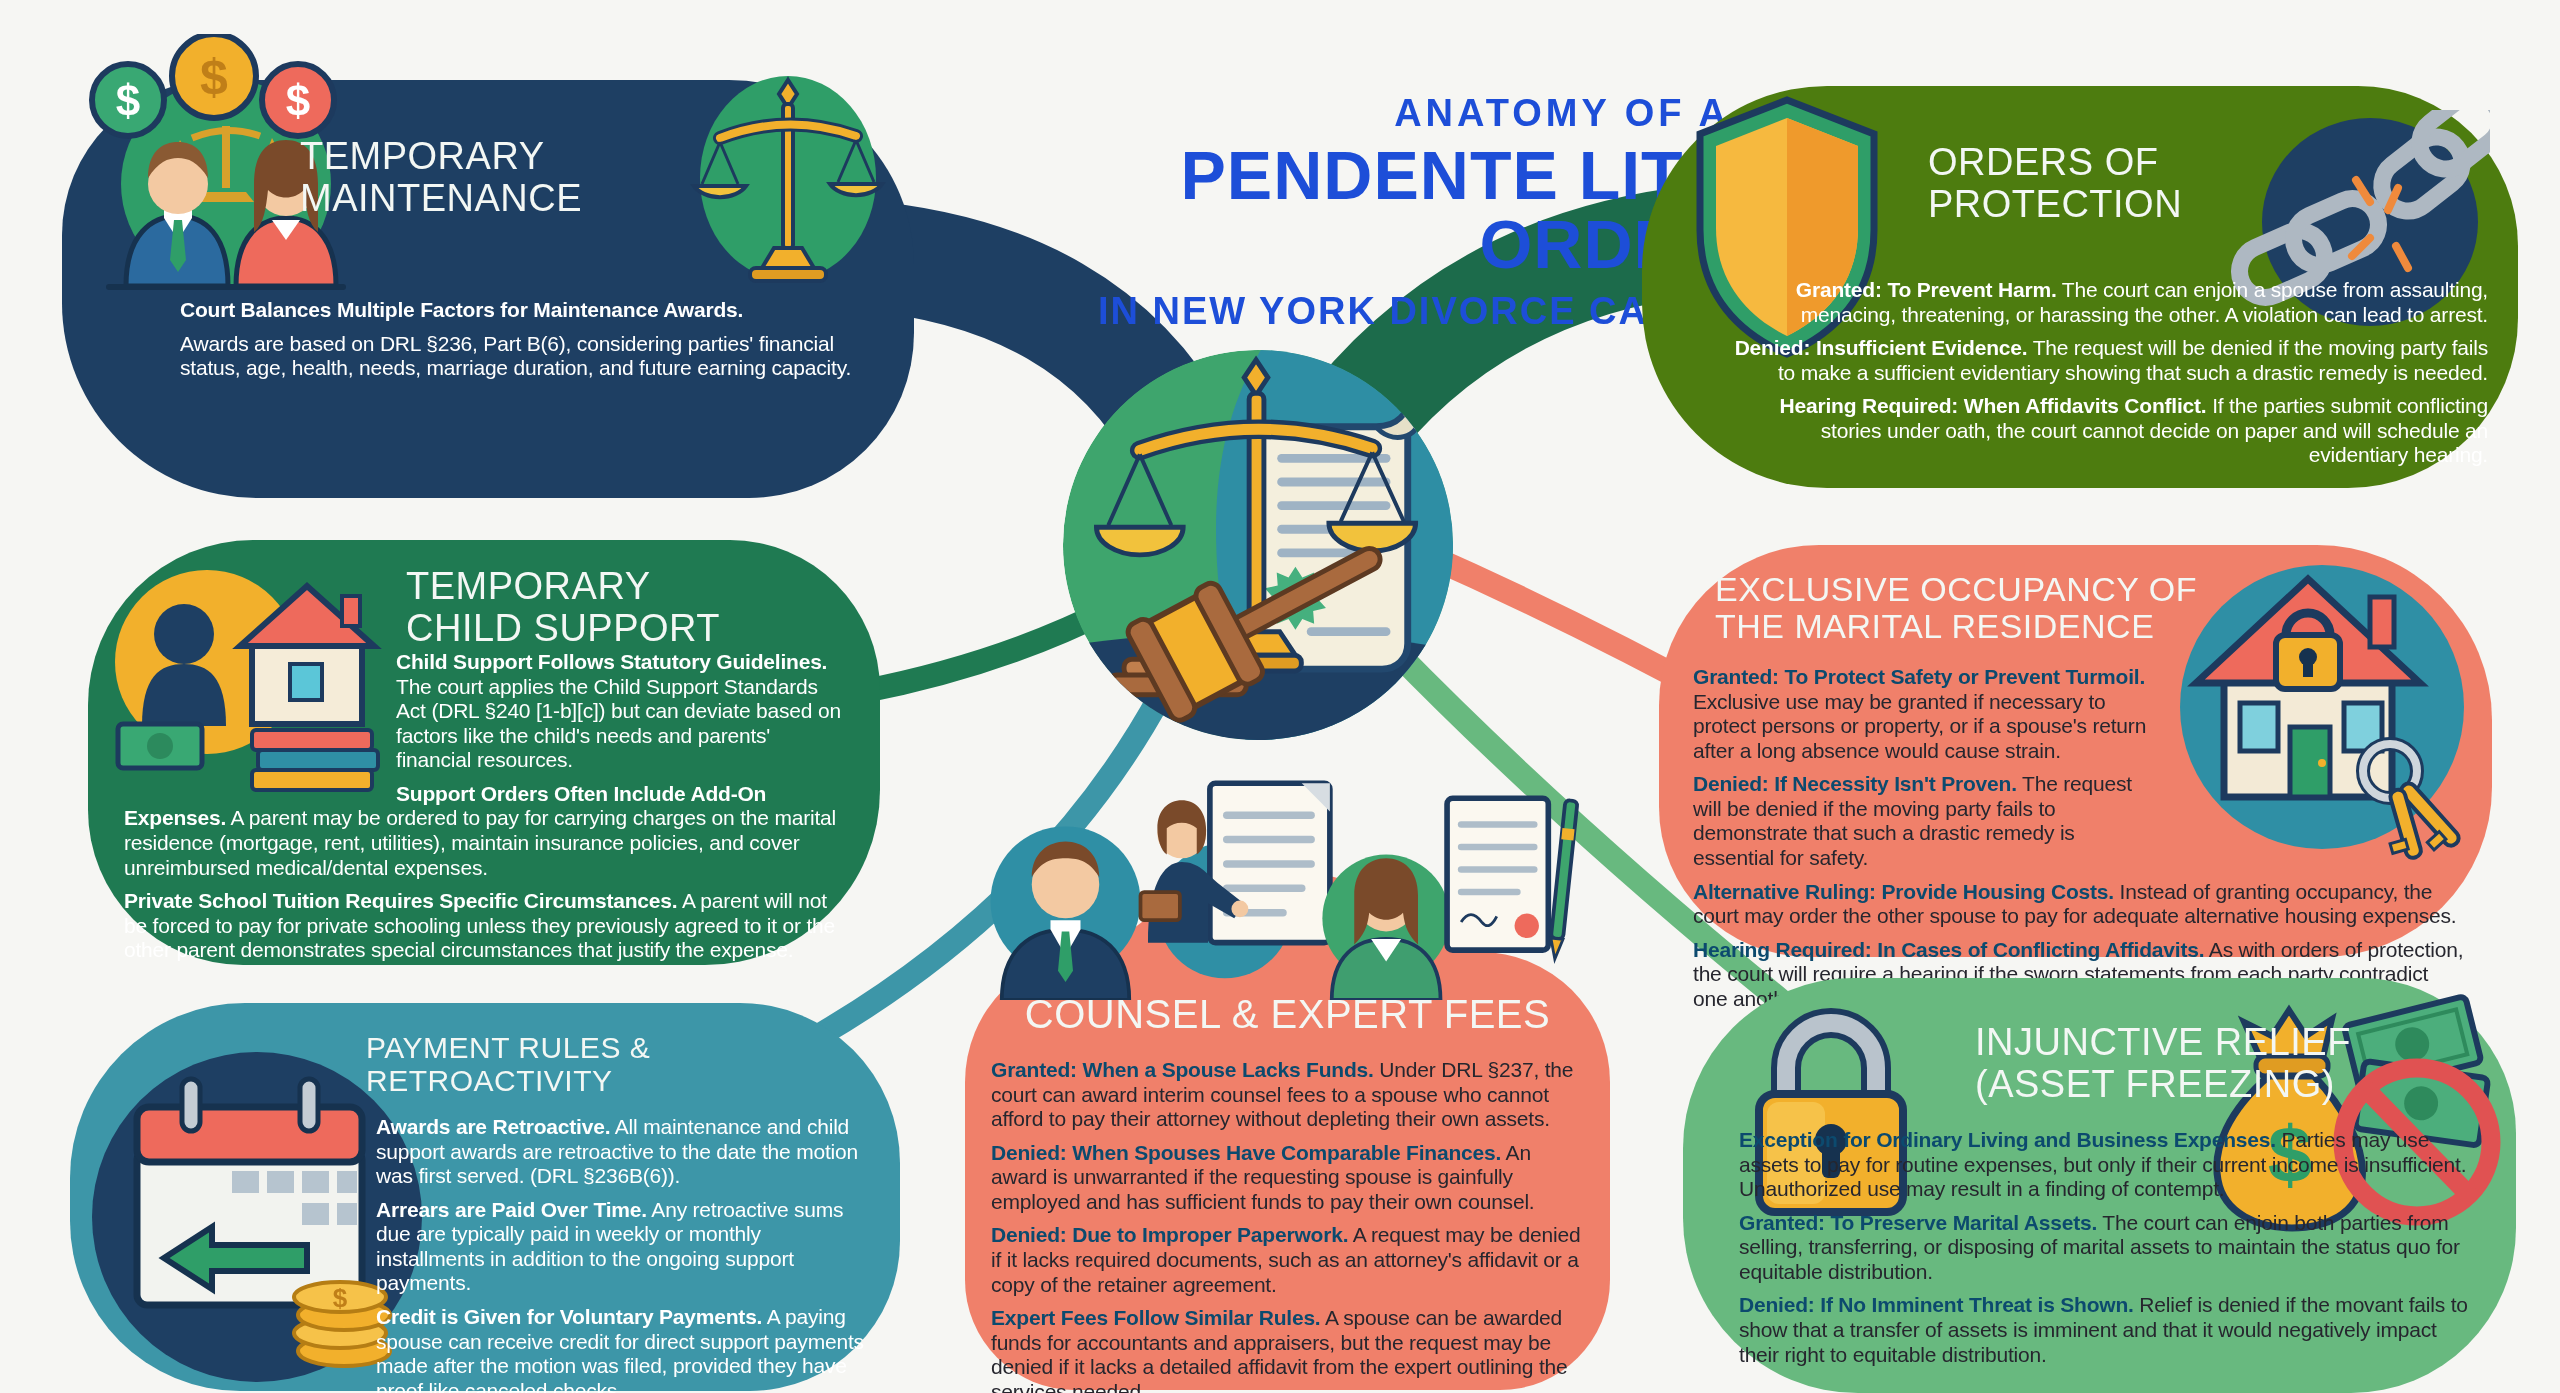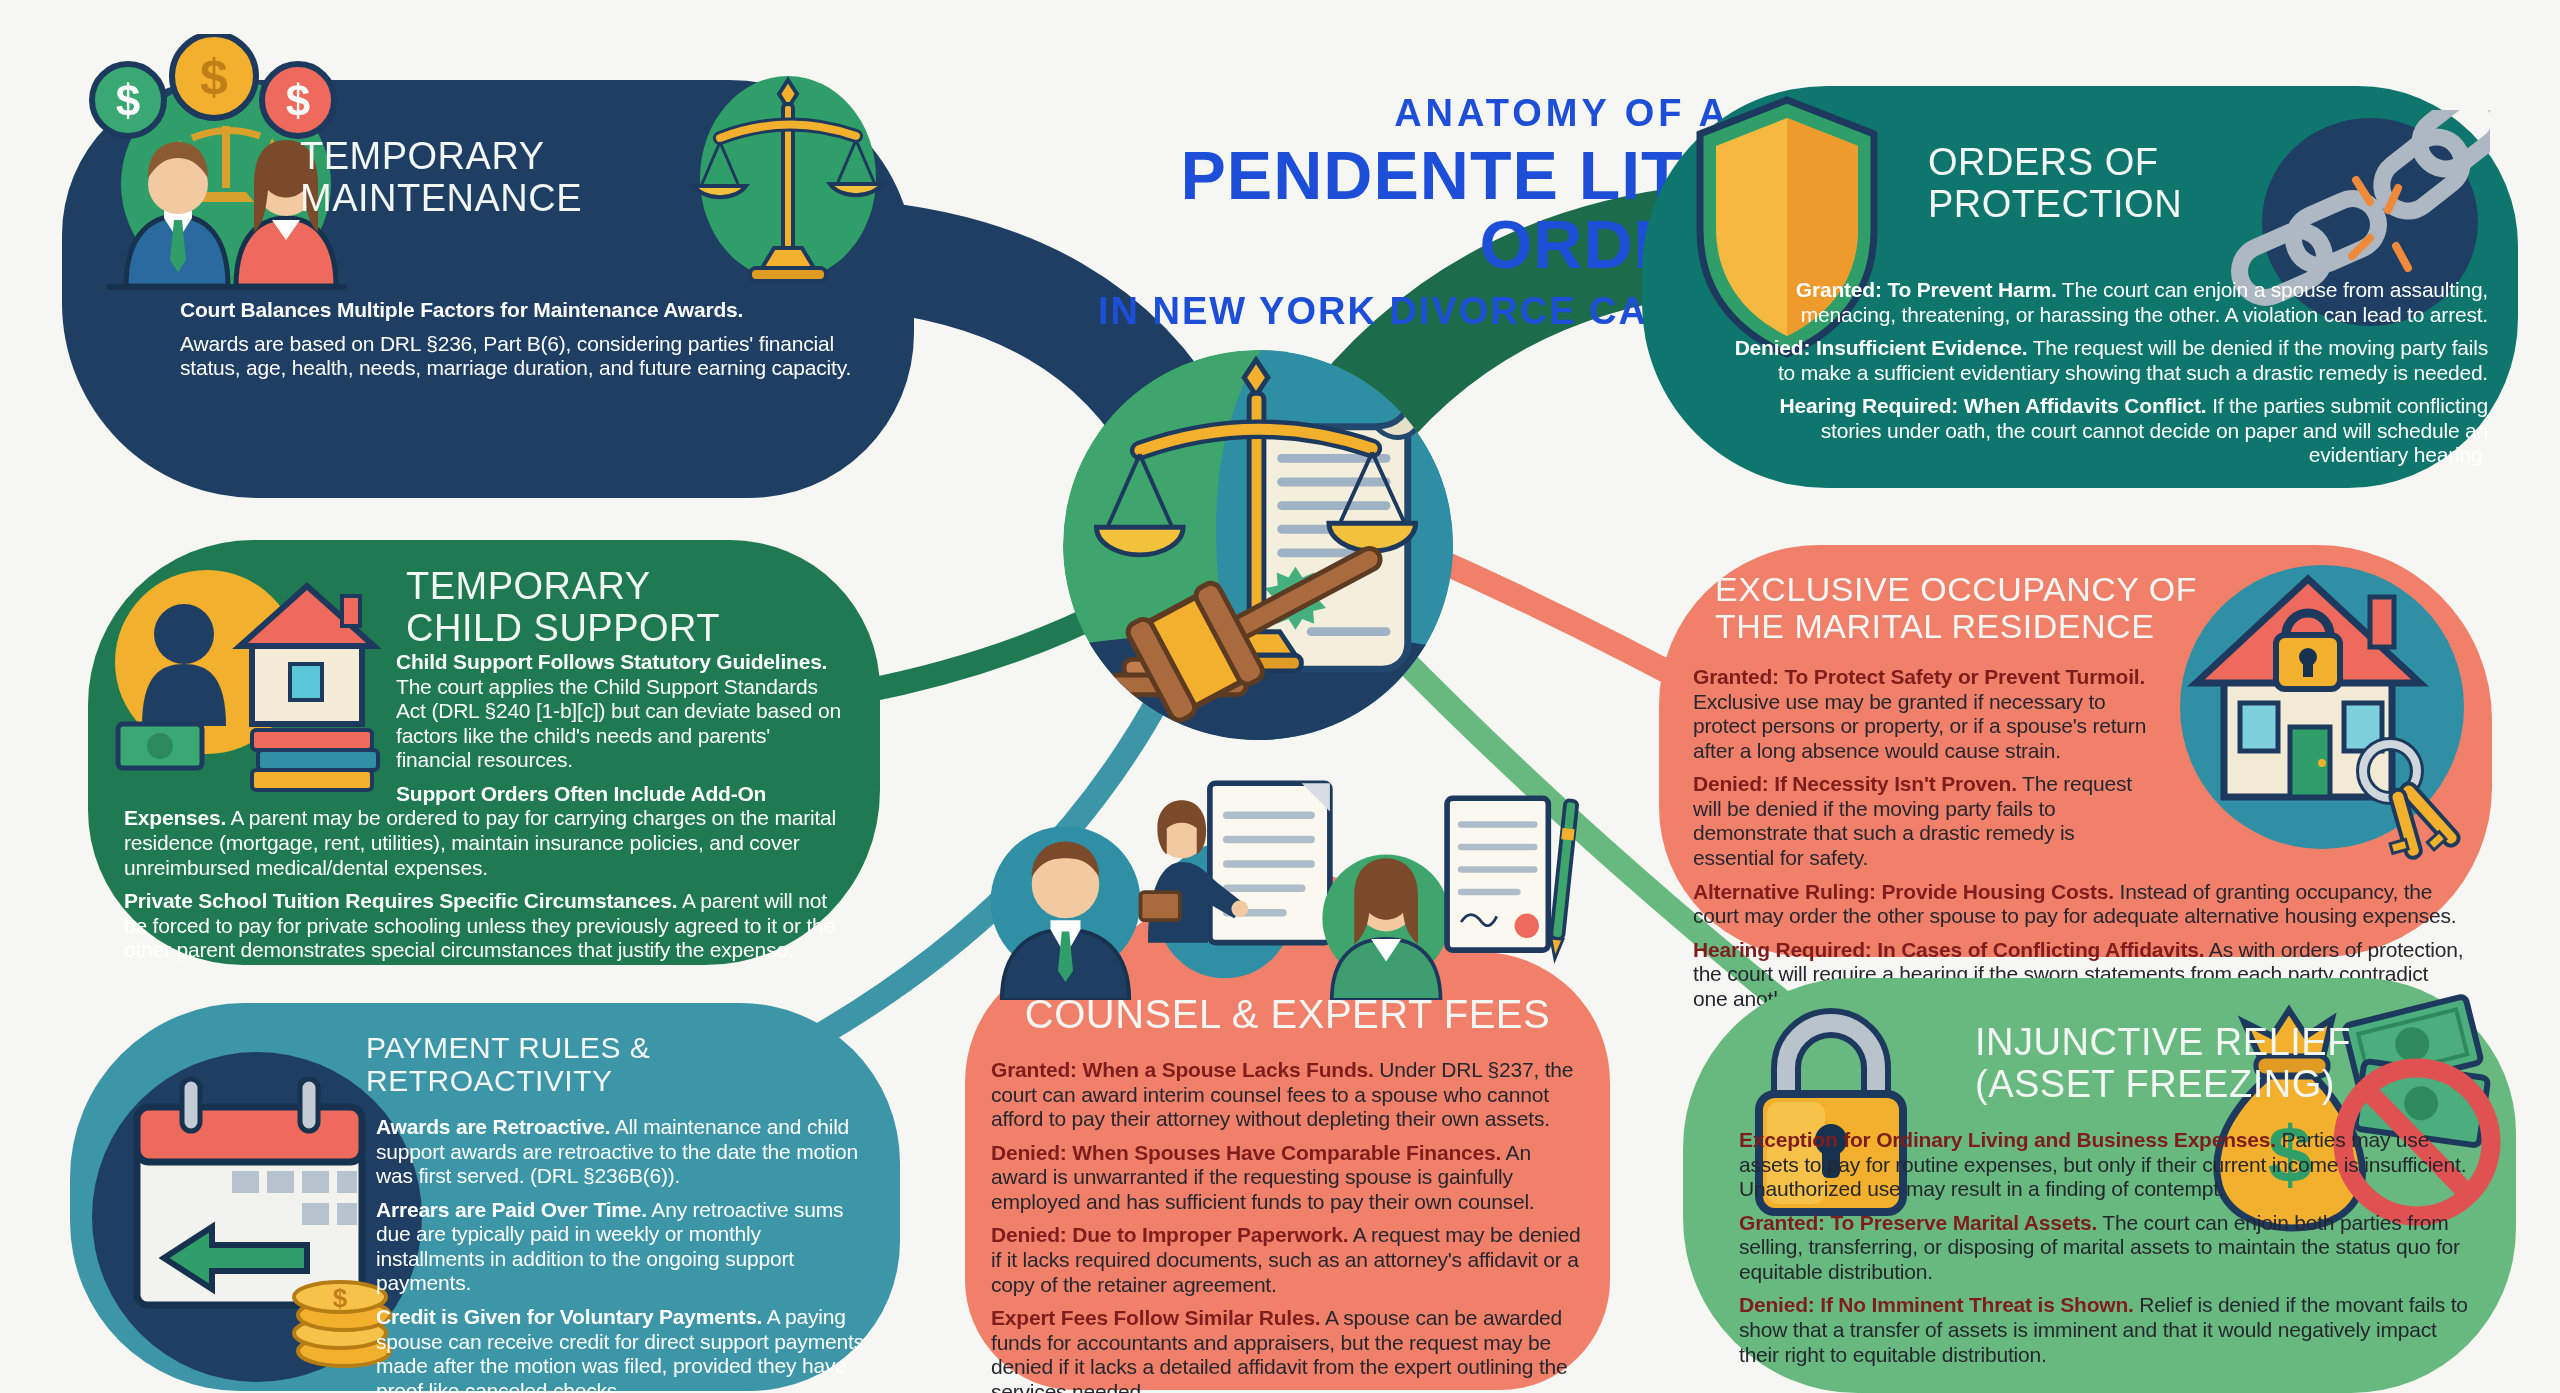--- a/index.html
+++ b/index.html
@@ -27,7 +27,7 @@
   #tm{left:62px;top:80px;width:852px;height:418px;background:#1e3f63;border-radius:155px 185px 165px 195px;}
   #cs{left:88px;top:540px;width:792px;height:425px;background:#1f7a52;border-radius:165px 150px 175px 155px;}
   #pr{left:70px;top:1003px;width:830px;height:388px;background:#3d96a8;border-radius:175px 160px 150px 170px;}
-  #op{left:1642px;top:86px;width:876px;height:402px;background:#0f766e;border-radius:185px 160px 170px 185px;}
+  #op{left:1642px;top:86px;width:876px;height:402px;background:#4d7c0f;border-radius:185px 160px 170px 185px;}
   #eo{left:1659px;top:545px;width:833px;height:412px;background:#f0806a;border-radius:160px 175px 170px 150px;}
   #cf{left:965px;top:952px;width:645px;height:438px;background:#f0806a;border-radius:130px 130px 110px 110px;}
   #ir{left:1683px;top:978px;width:833px;height:415px;background:#68b97f;border-radius:170px 155px 165px 175px;}

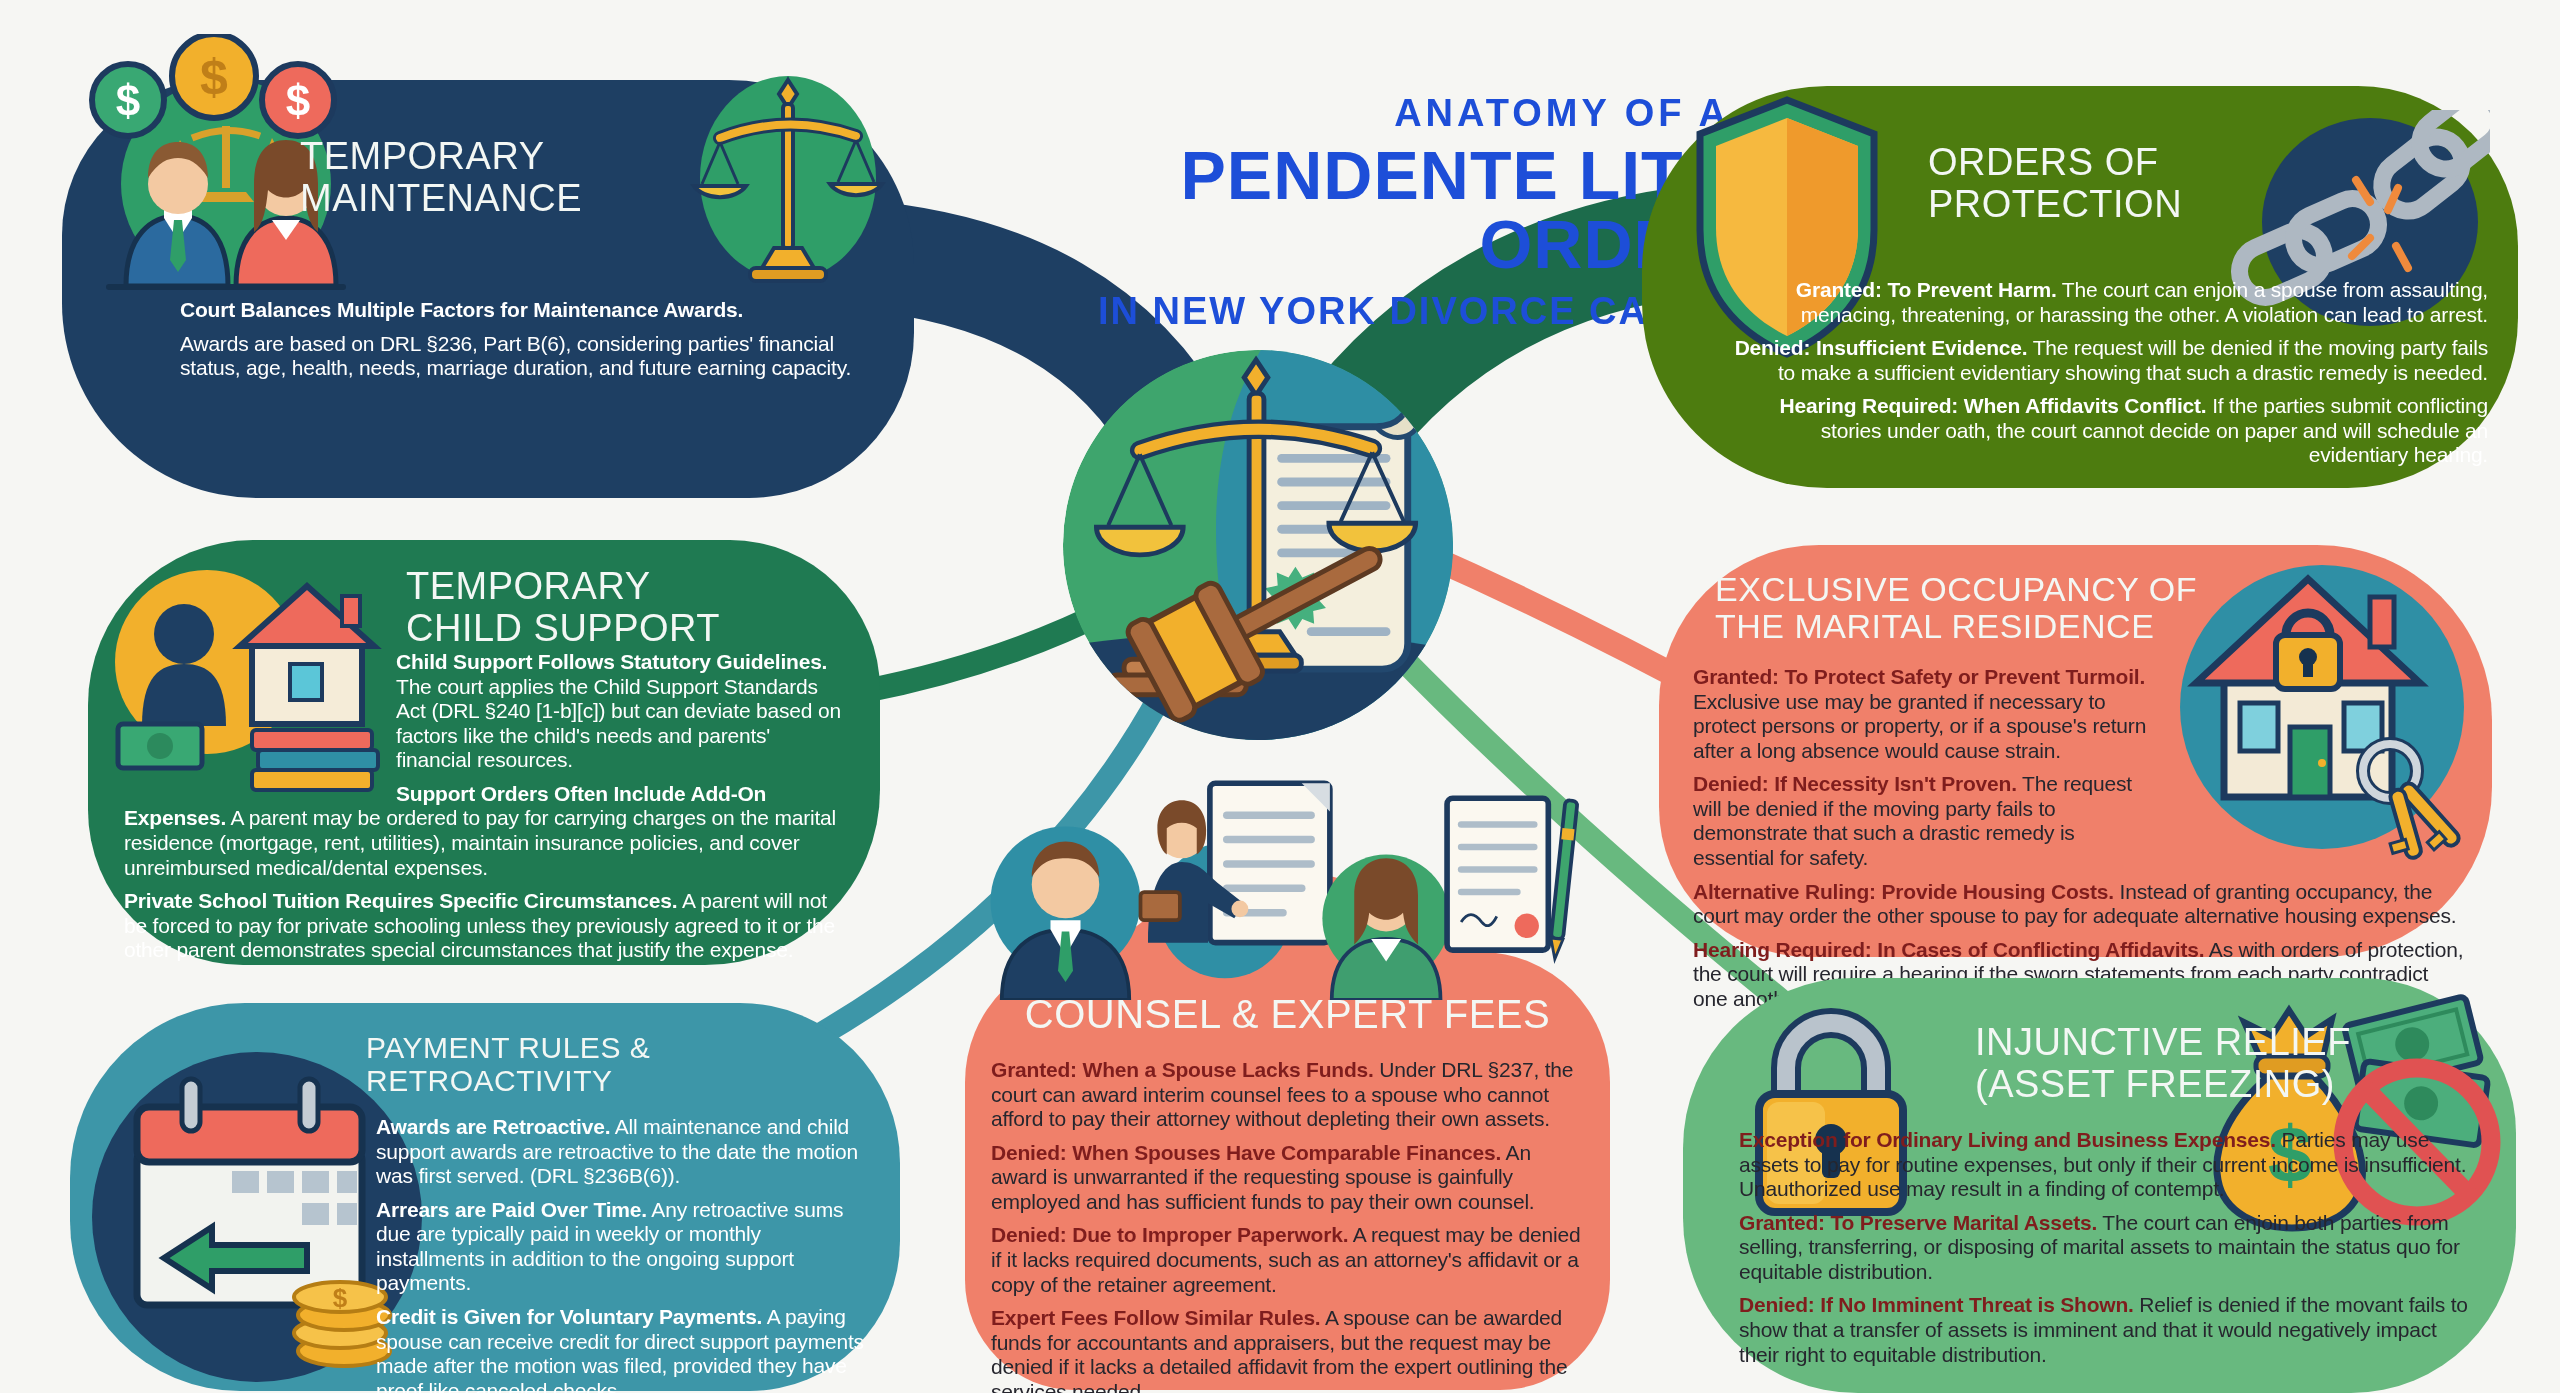--- a/index.html
+++ b/index.html
@@ -14,7 +14,7 @@
   .para .b{font-weight:800;}
   .on-dark .para{color:#ffffff;}
   .on-light .para{color:#26262e;}
-  .on-light .para .b{color:#7f1d1d;}
+  .on-light .para .b{color:#0c4a6e;}
   .icon{position:absolute;}
   .spacer-l{float:left;width:272px;height:142px;}
   .spacer-r{float:right;width:310px;height:208px;}

